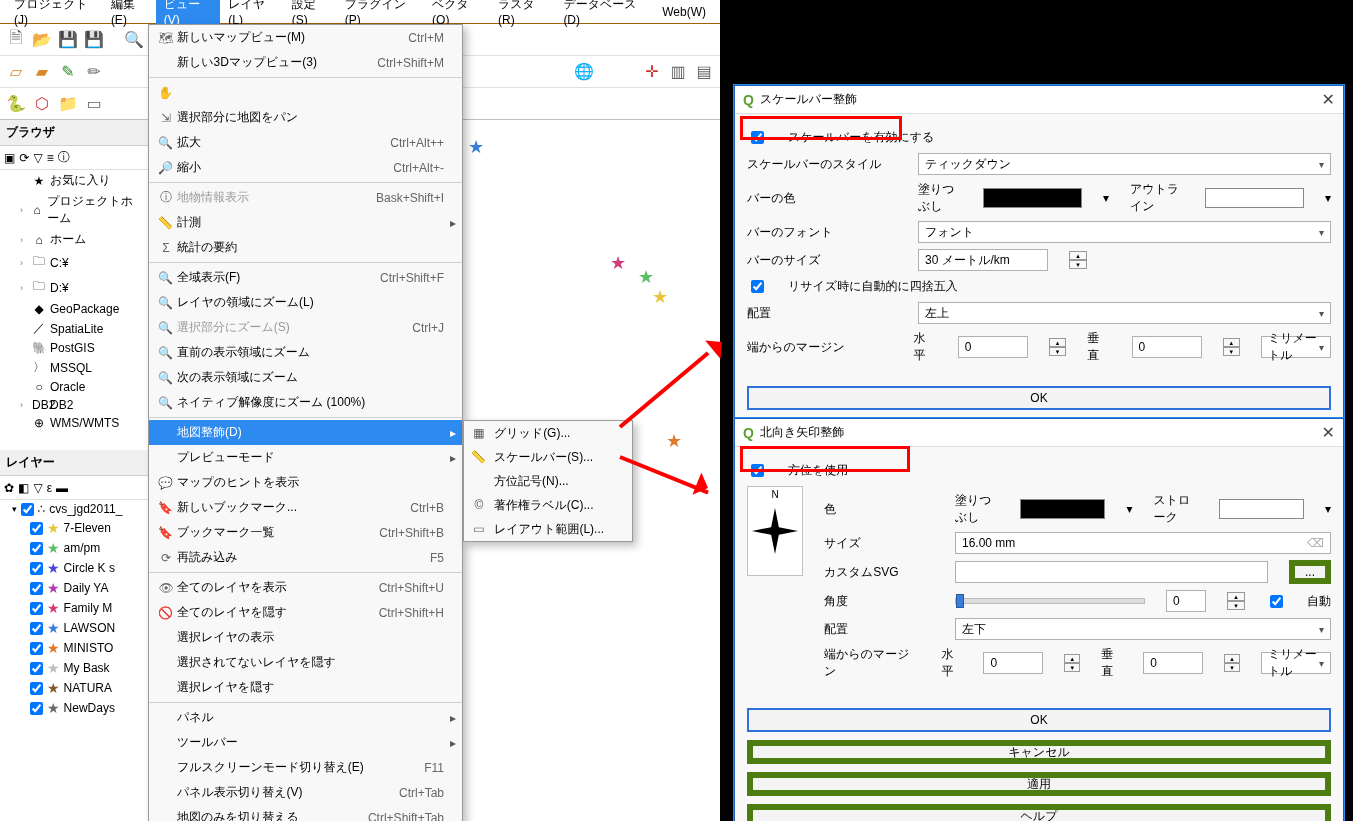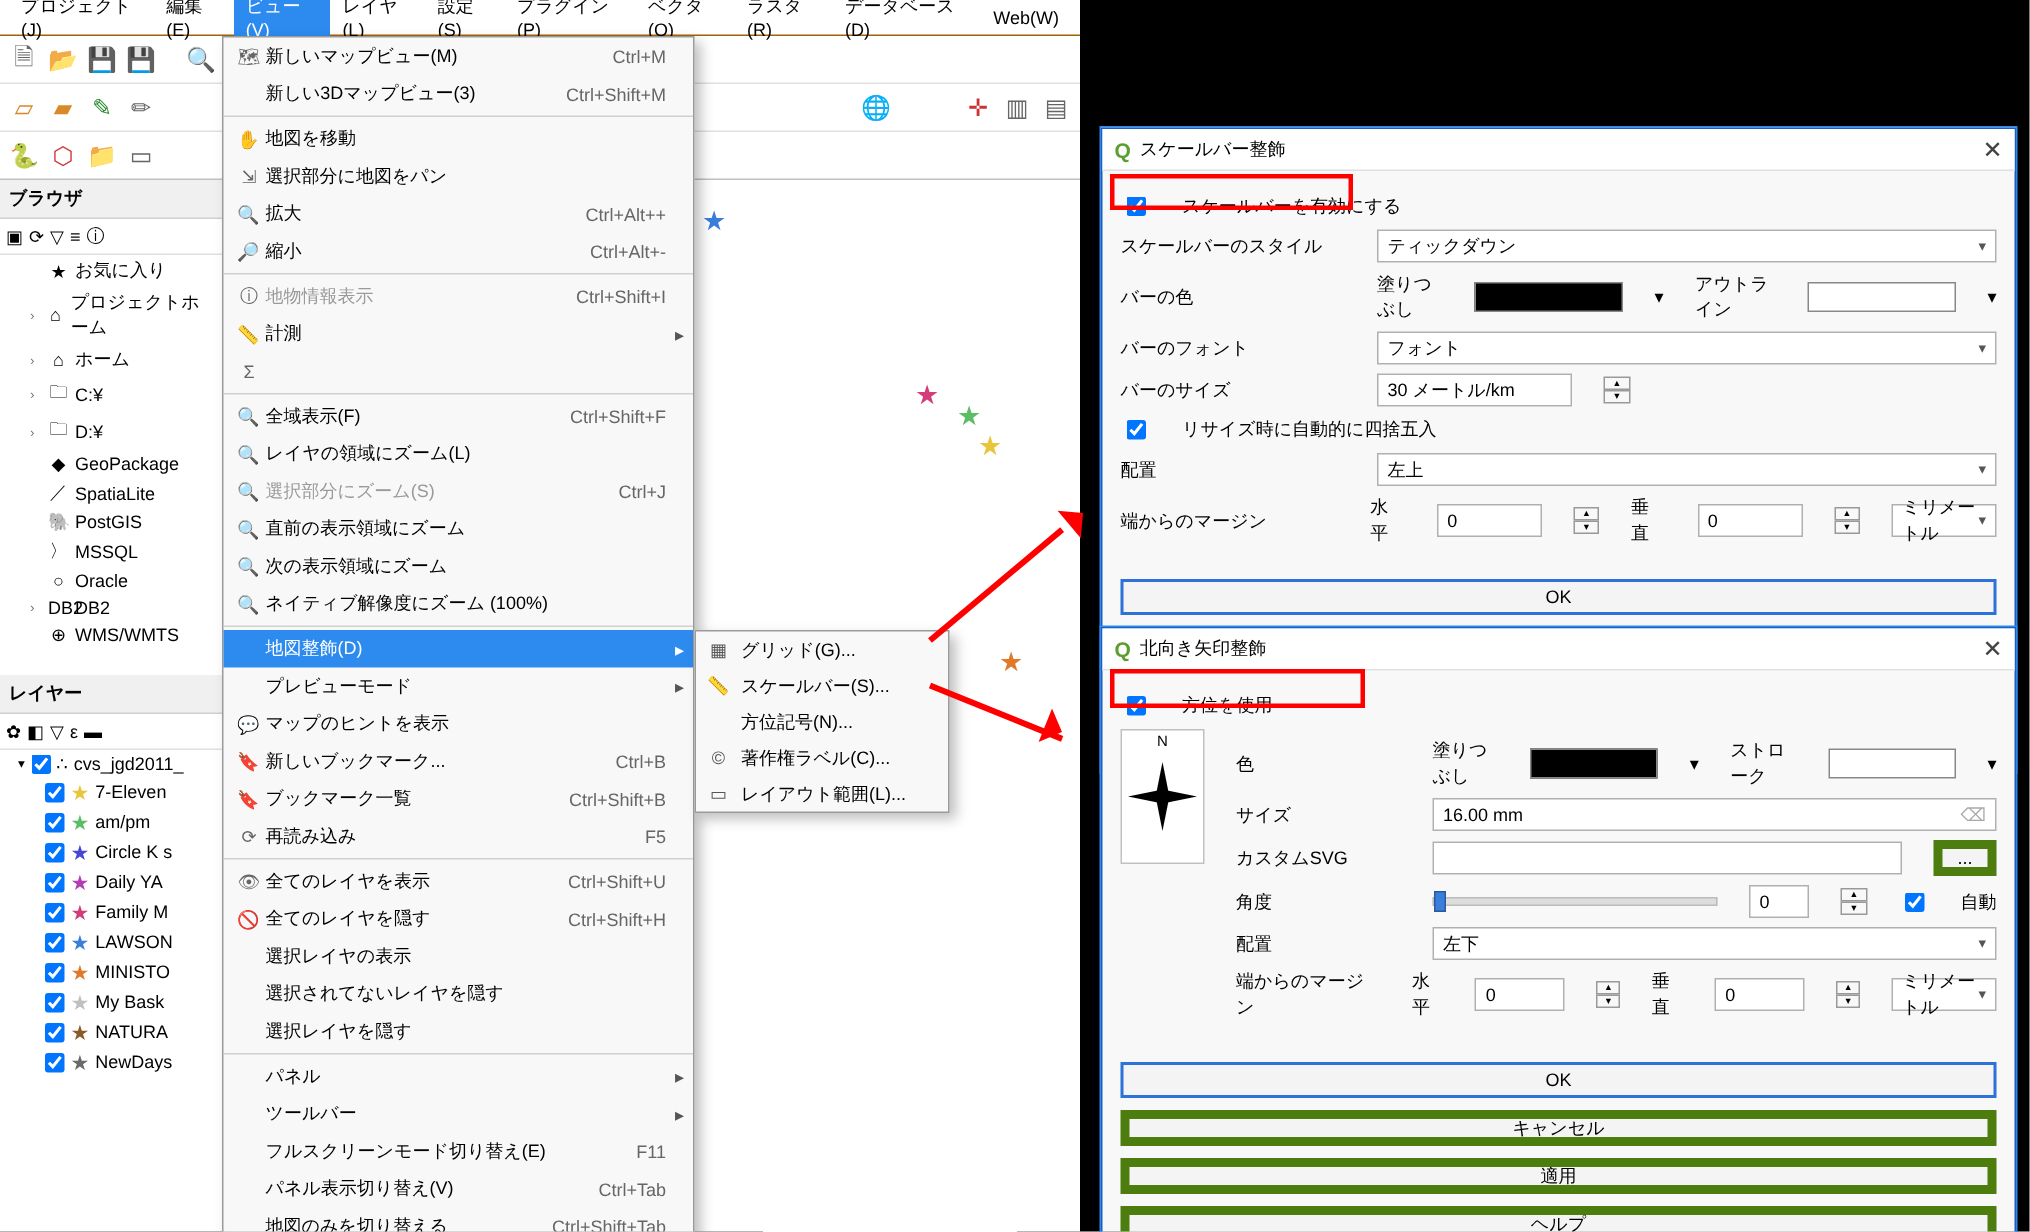--- a/index.html
+++ b/index.html
@@ -367,7 +367,6 @@
     <div class="row sep"></div>
     <div class="row">
       <span class="mi">✋</span>
-      <span class="lbl">地図を移動</span>
       <span class="sc"></span>
       <span class="arr"></span>
     </div>

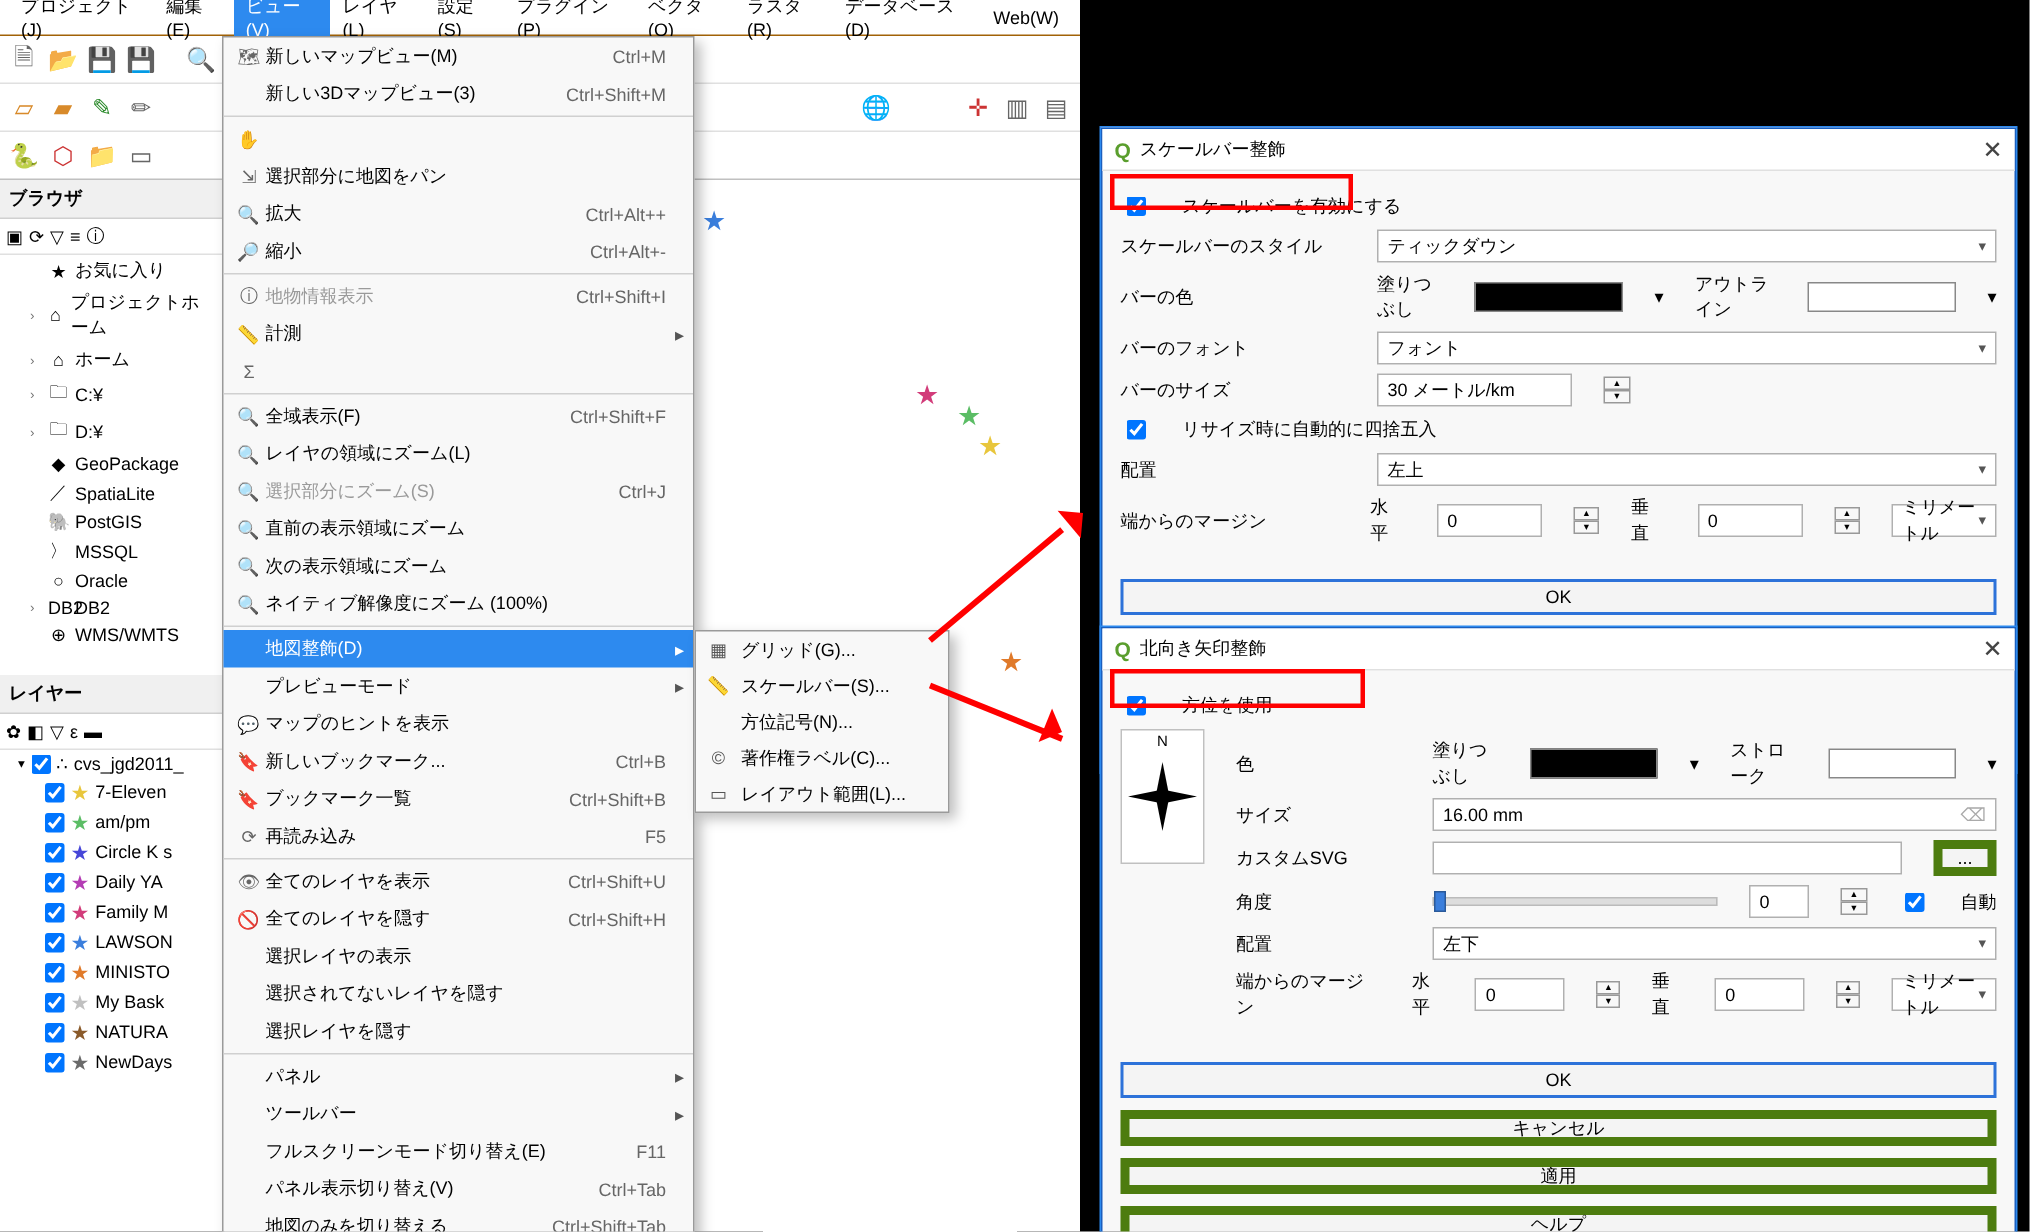--- a/index.html
+++ b/index.html
@@ -392,7 +392,7 @@
     <div class="row dim">
       <span class="mi">ⓘ</span>
       <span class="lbl">地物情報表示</span>
-      <span class="sc">Ctrl+Shift+I</span>
+      <span class="sc">Bask+Shift+I</span>
       <span class="arr"></span>
     </div>
     <div class="row">

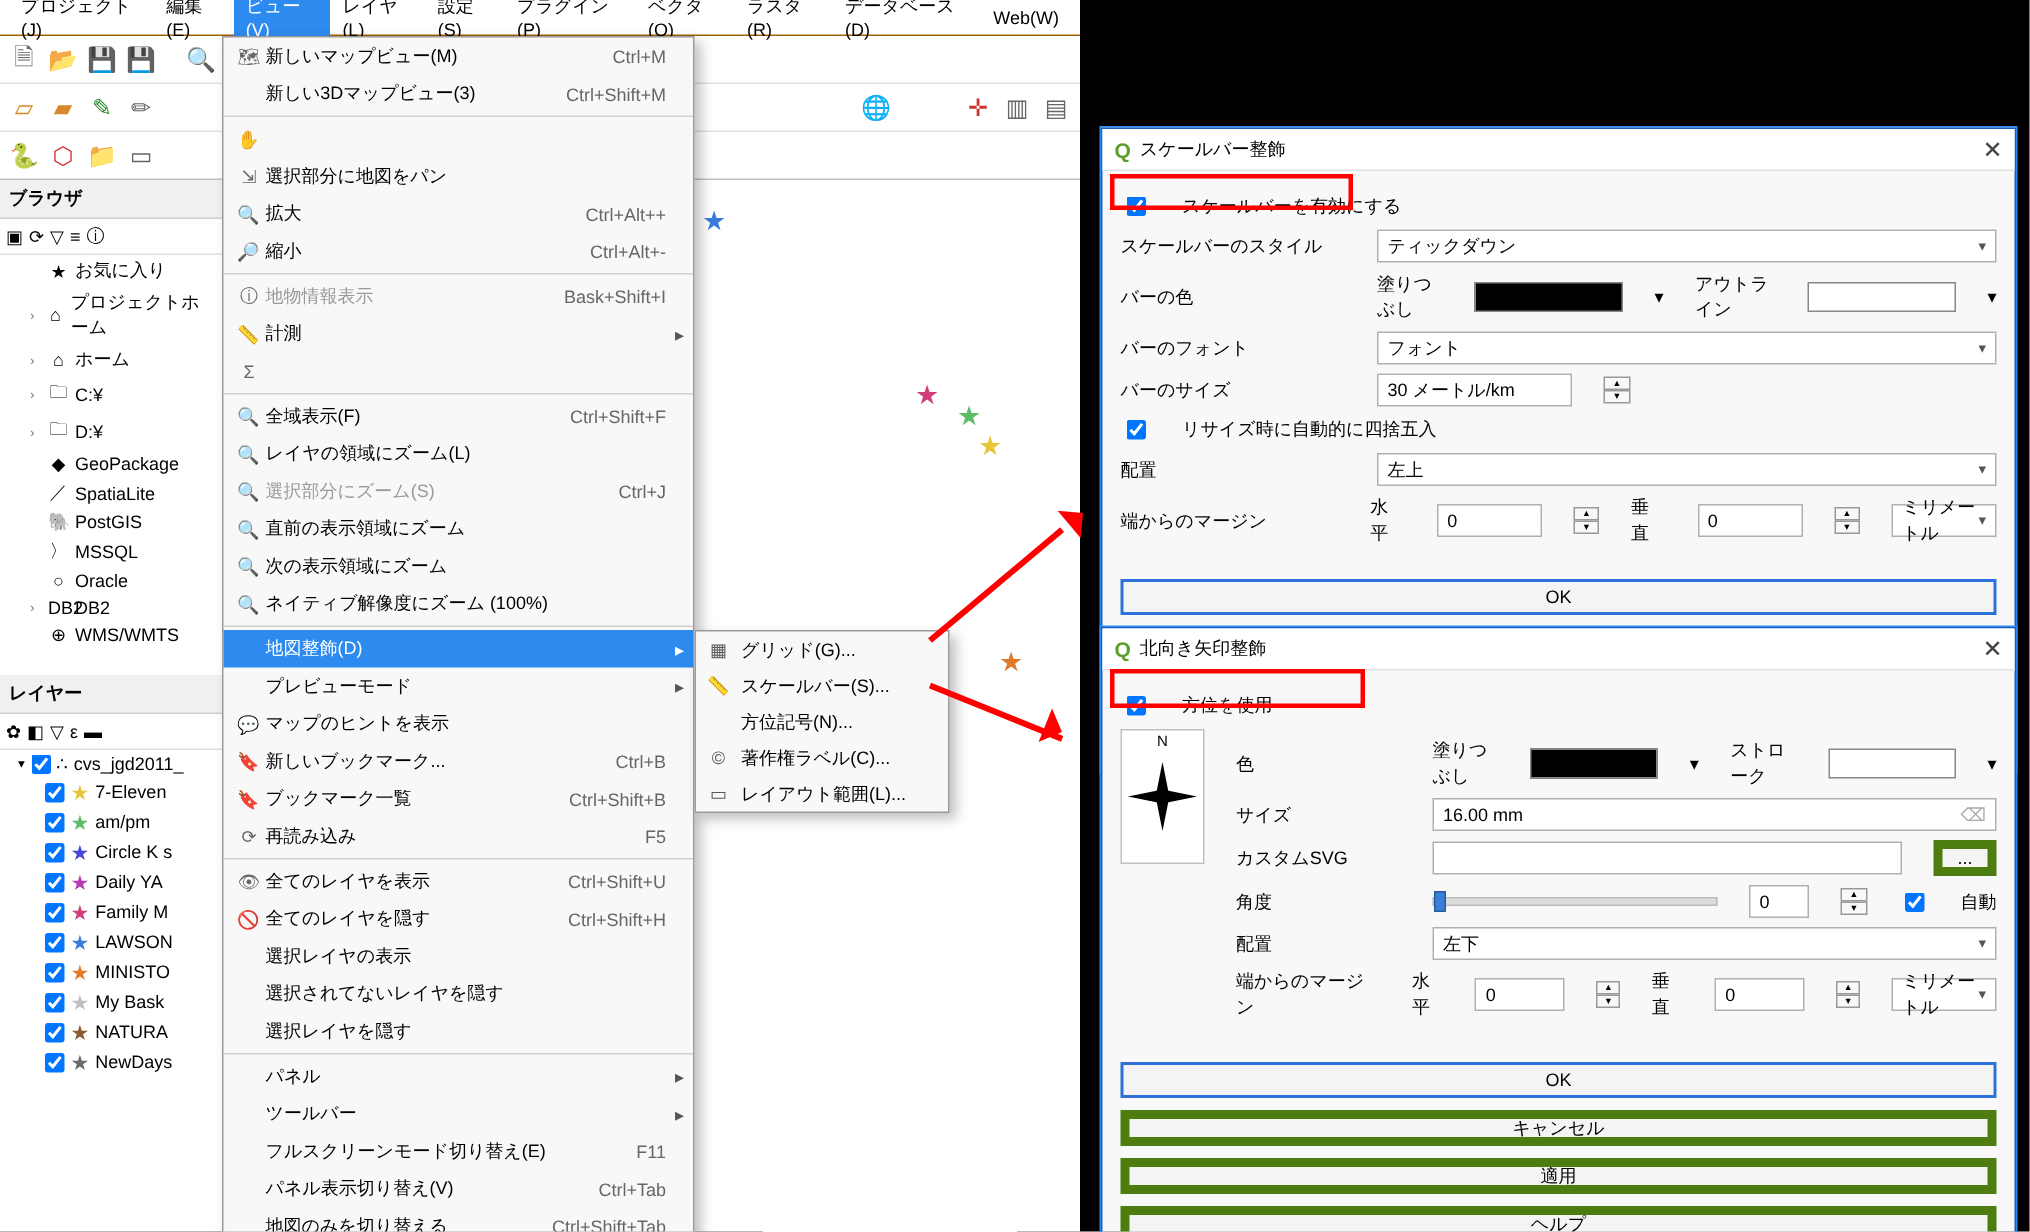--- a/index.html
+++ b/index.html
@@ -403,6 +403,7 @@
     </div>
     <div class="row">
       <span class="mi">Σ</span>
+      <span class="lbl">統計の要約</span>
       <span class="sc"></span>
       <span class="arr"></span>
     </div>

